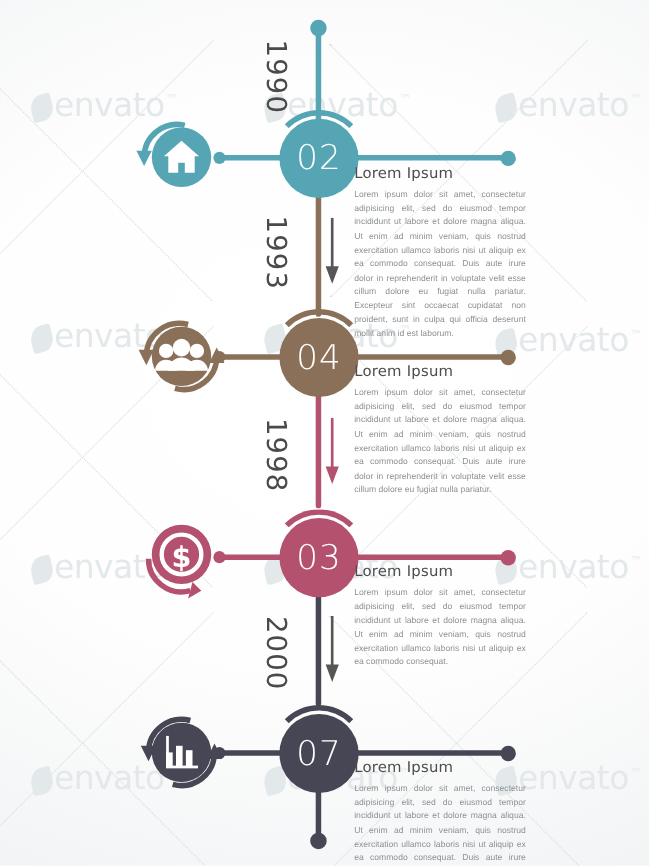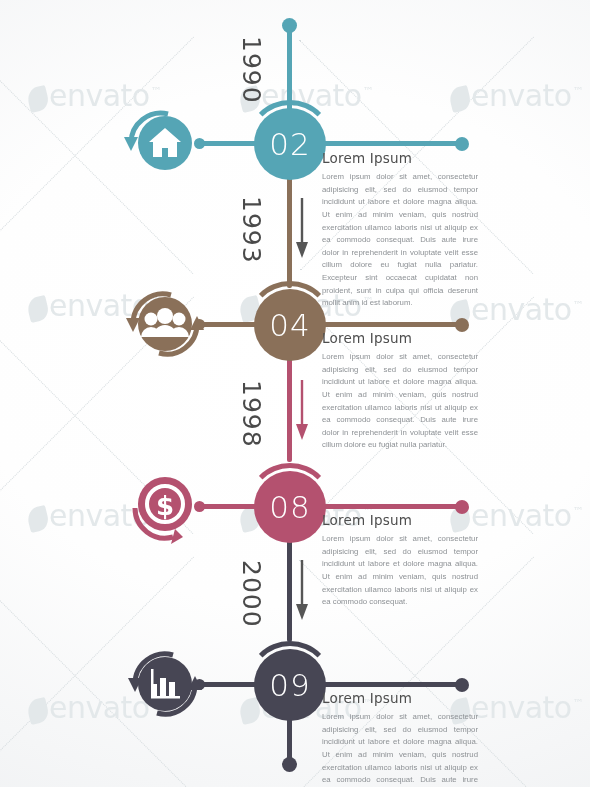--- a/index.html
+++ b/index.html
@@ -276,7 +276,7 @@
     <div class="hdot" id="m3-dot-right" style="left: 455px; top: 500px; background: rgb(180, 81, 111);"></div>
 
     <div class="arcring" id="m3-arc" style="left: 246px; top: 463px; width: 88px; height: 88px; border-width: 5px; border-color: rgb(180, 81, 111) transparent transparent;"></div>
-    <div class="numcircle" id="m3-circle" style="left: 254px; top: 471px; background: rgb(180, 81, 111);">08</div>
+    <div class="numcircle" id="m3-circle" style="left: 254px; top: 471px; background: rgb(180, 81, 111);">03</div>
 
     <div class="iconwrap" style="left:113px; top:458px;">
       <svg width="96" height="96" viewBox="0 0 96 96">

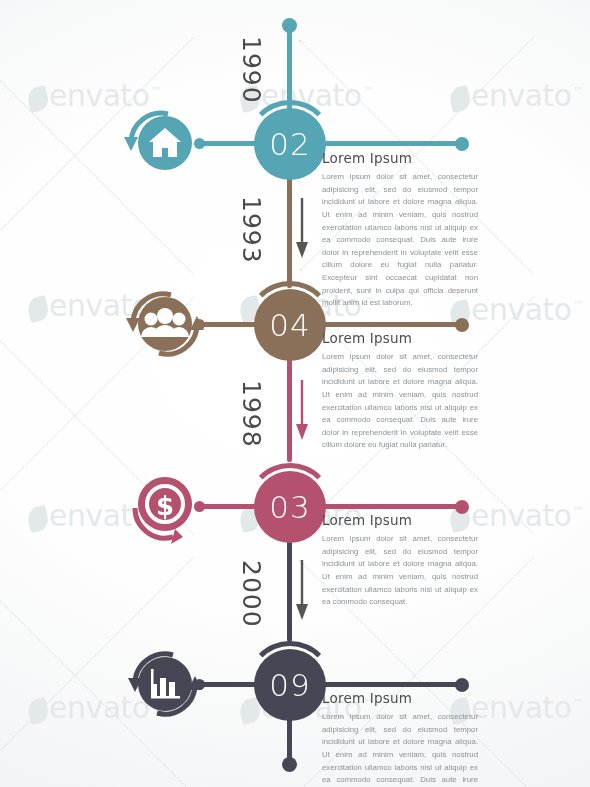--- a/index.html
+++ b/index.html
@@ -308,7 +308,7 @@
     <div class="hdot" id="m4-dot-right" style="left: 455px; top: 678px; background: rgb(71, 70, 84);"></div>
 
     <div class="arcring" id="m4-arc" style="left: 246px; top: 641px; width: 88px; height: 88px; border-width: 5px; border-color: rgb(71, 70, 84) transparent transparent;"></div>
-    <div class="numcircle" id="m4-circle" style="left: 254px; top: 649px; background: rgb(71, 70, 84);">09</div>
+    <div class="numcircle" id="m4-circle" style="left: 254px; top: 649px; background: rgb(71, 70, 84);">07</div>
 
     <div class="iconwrap" style="left:113px; top:636px;">
       <svg width="96" height="96" viewBox="0 0 96 96">

